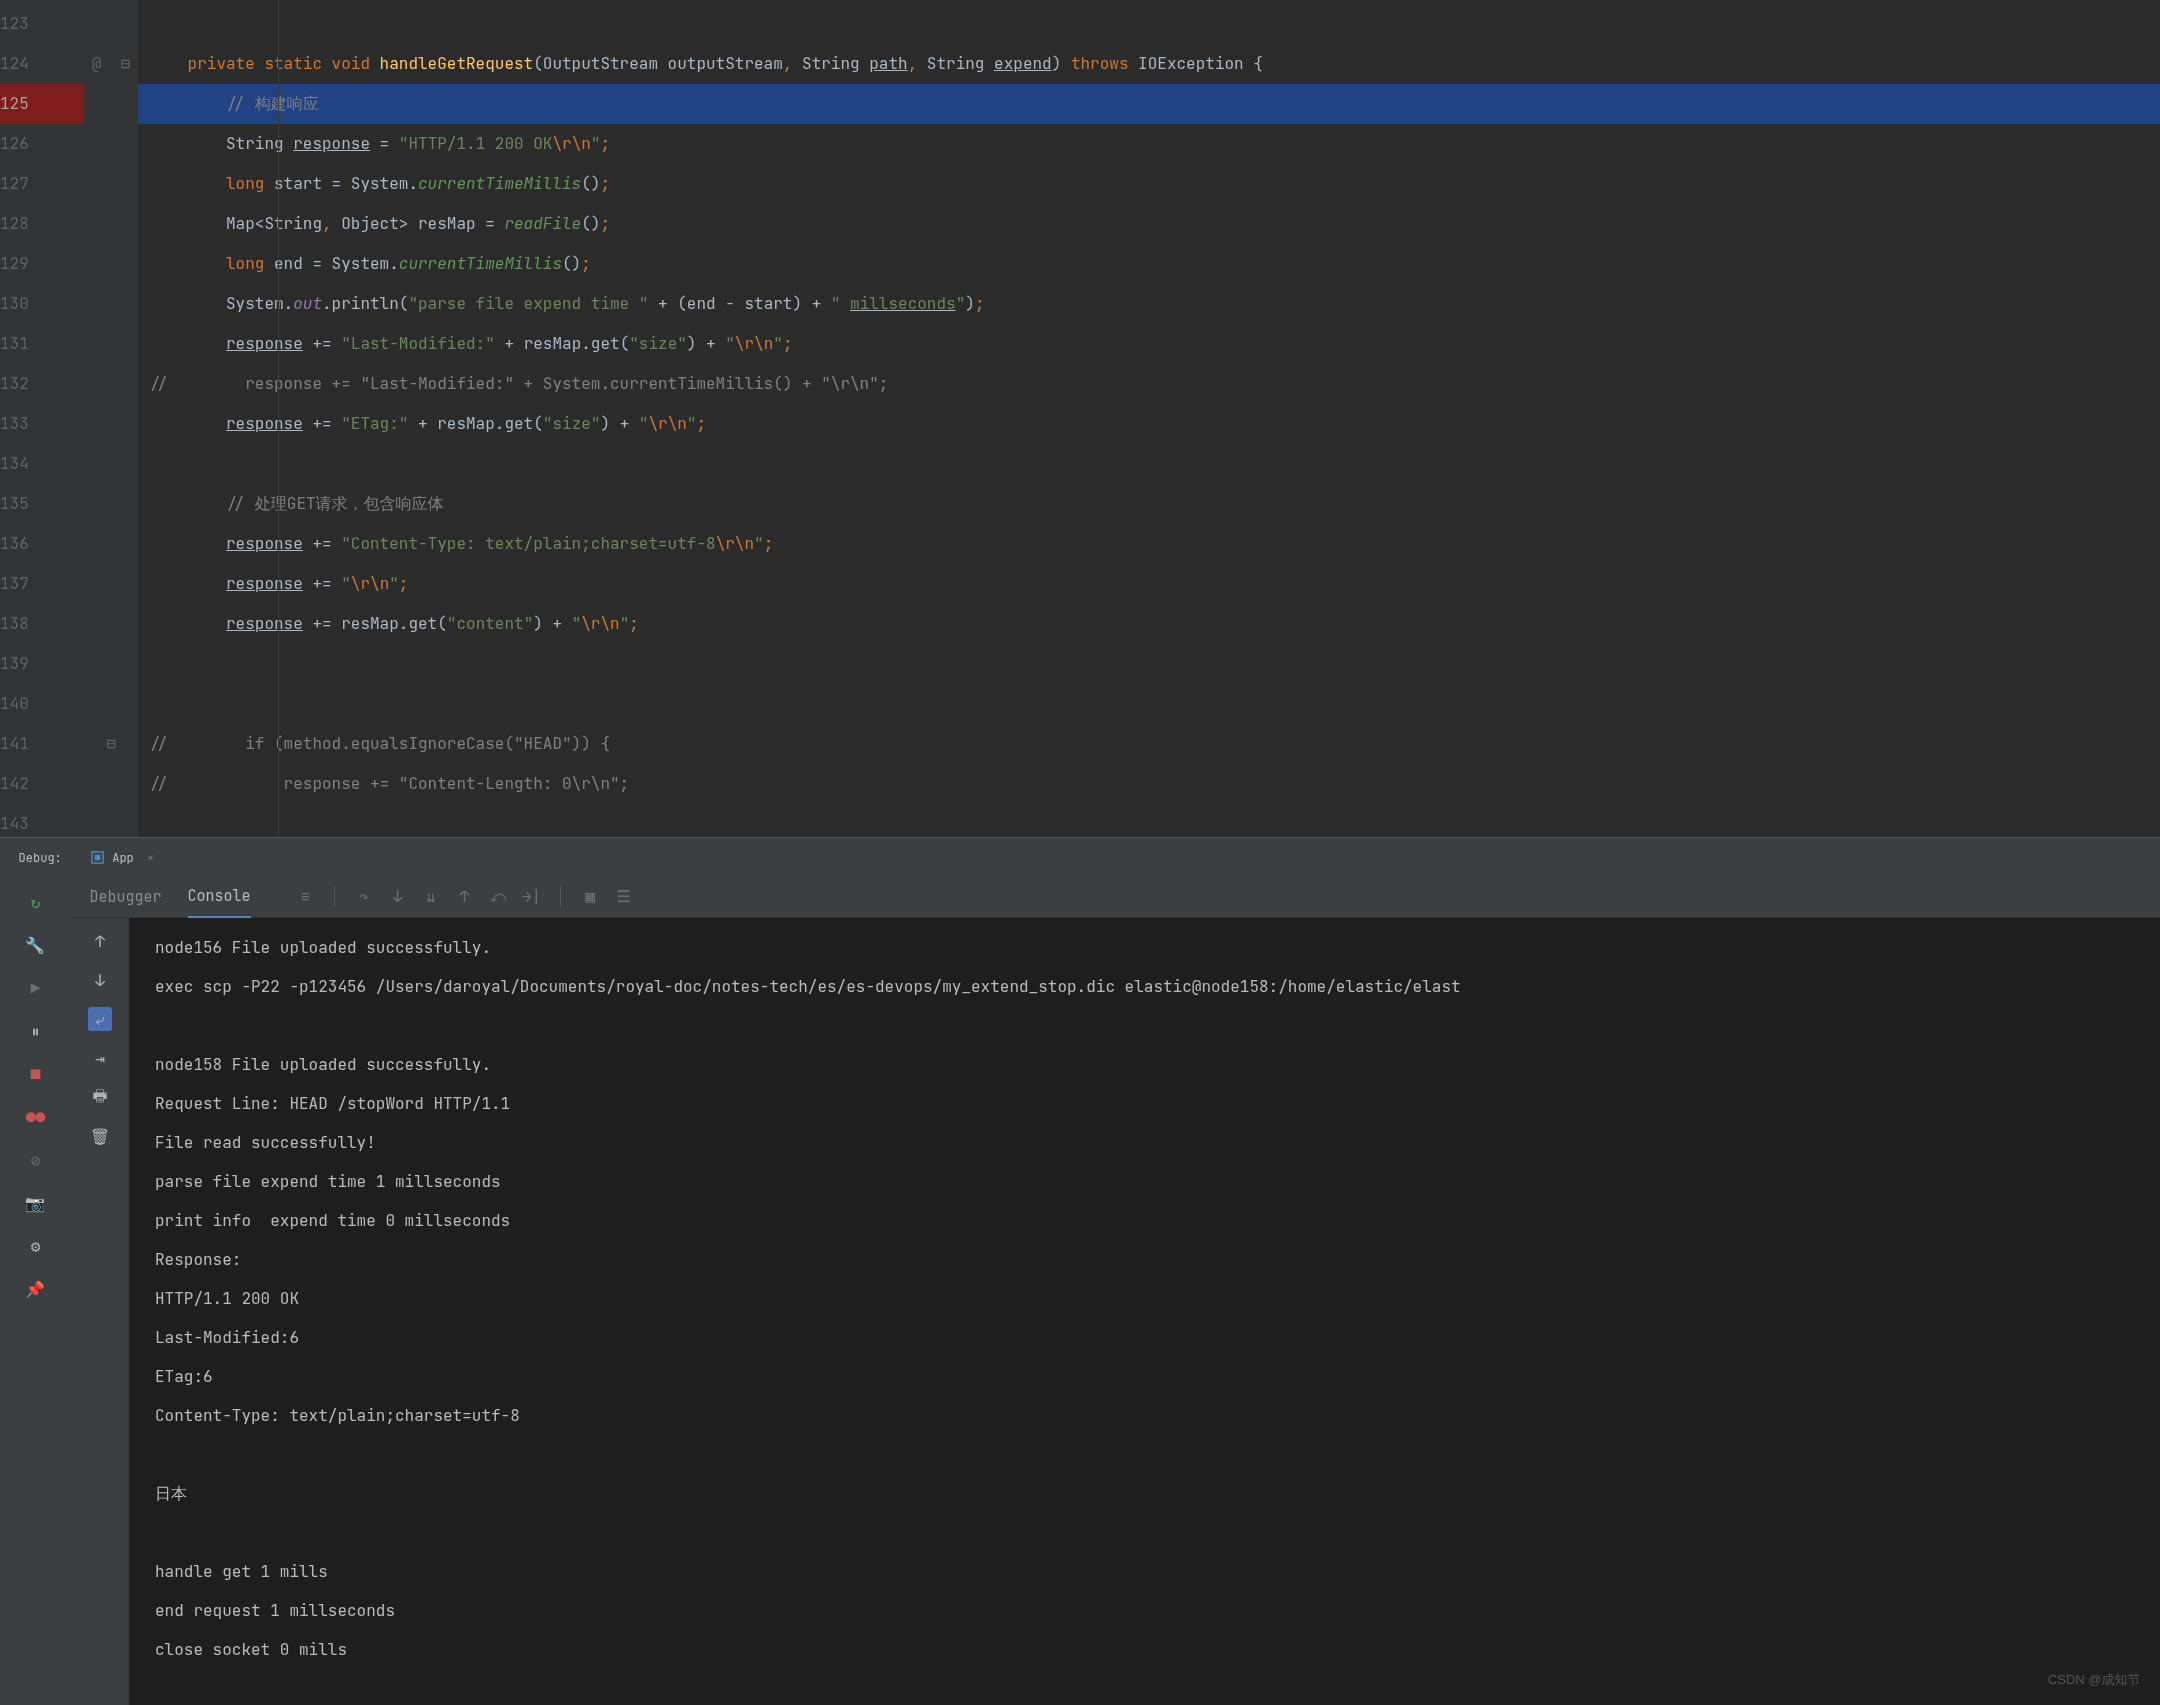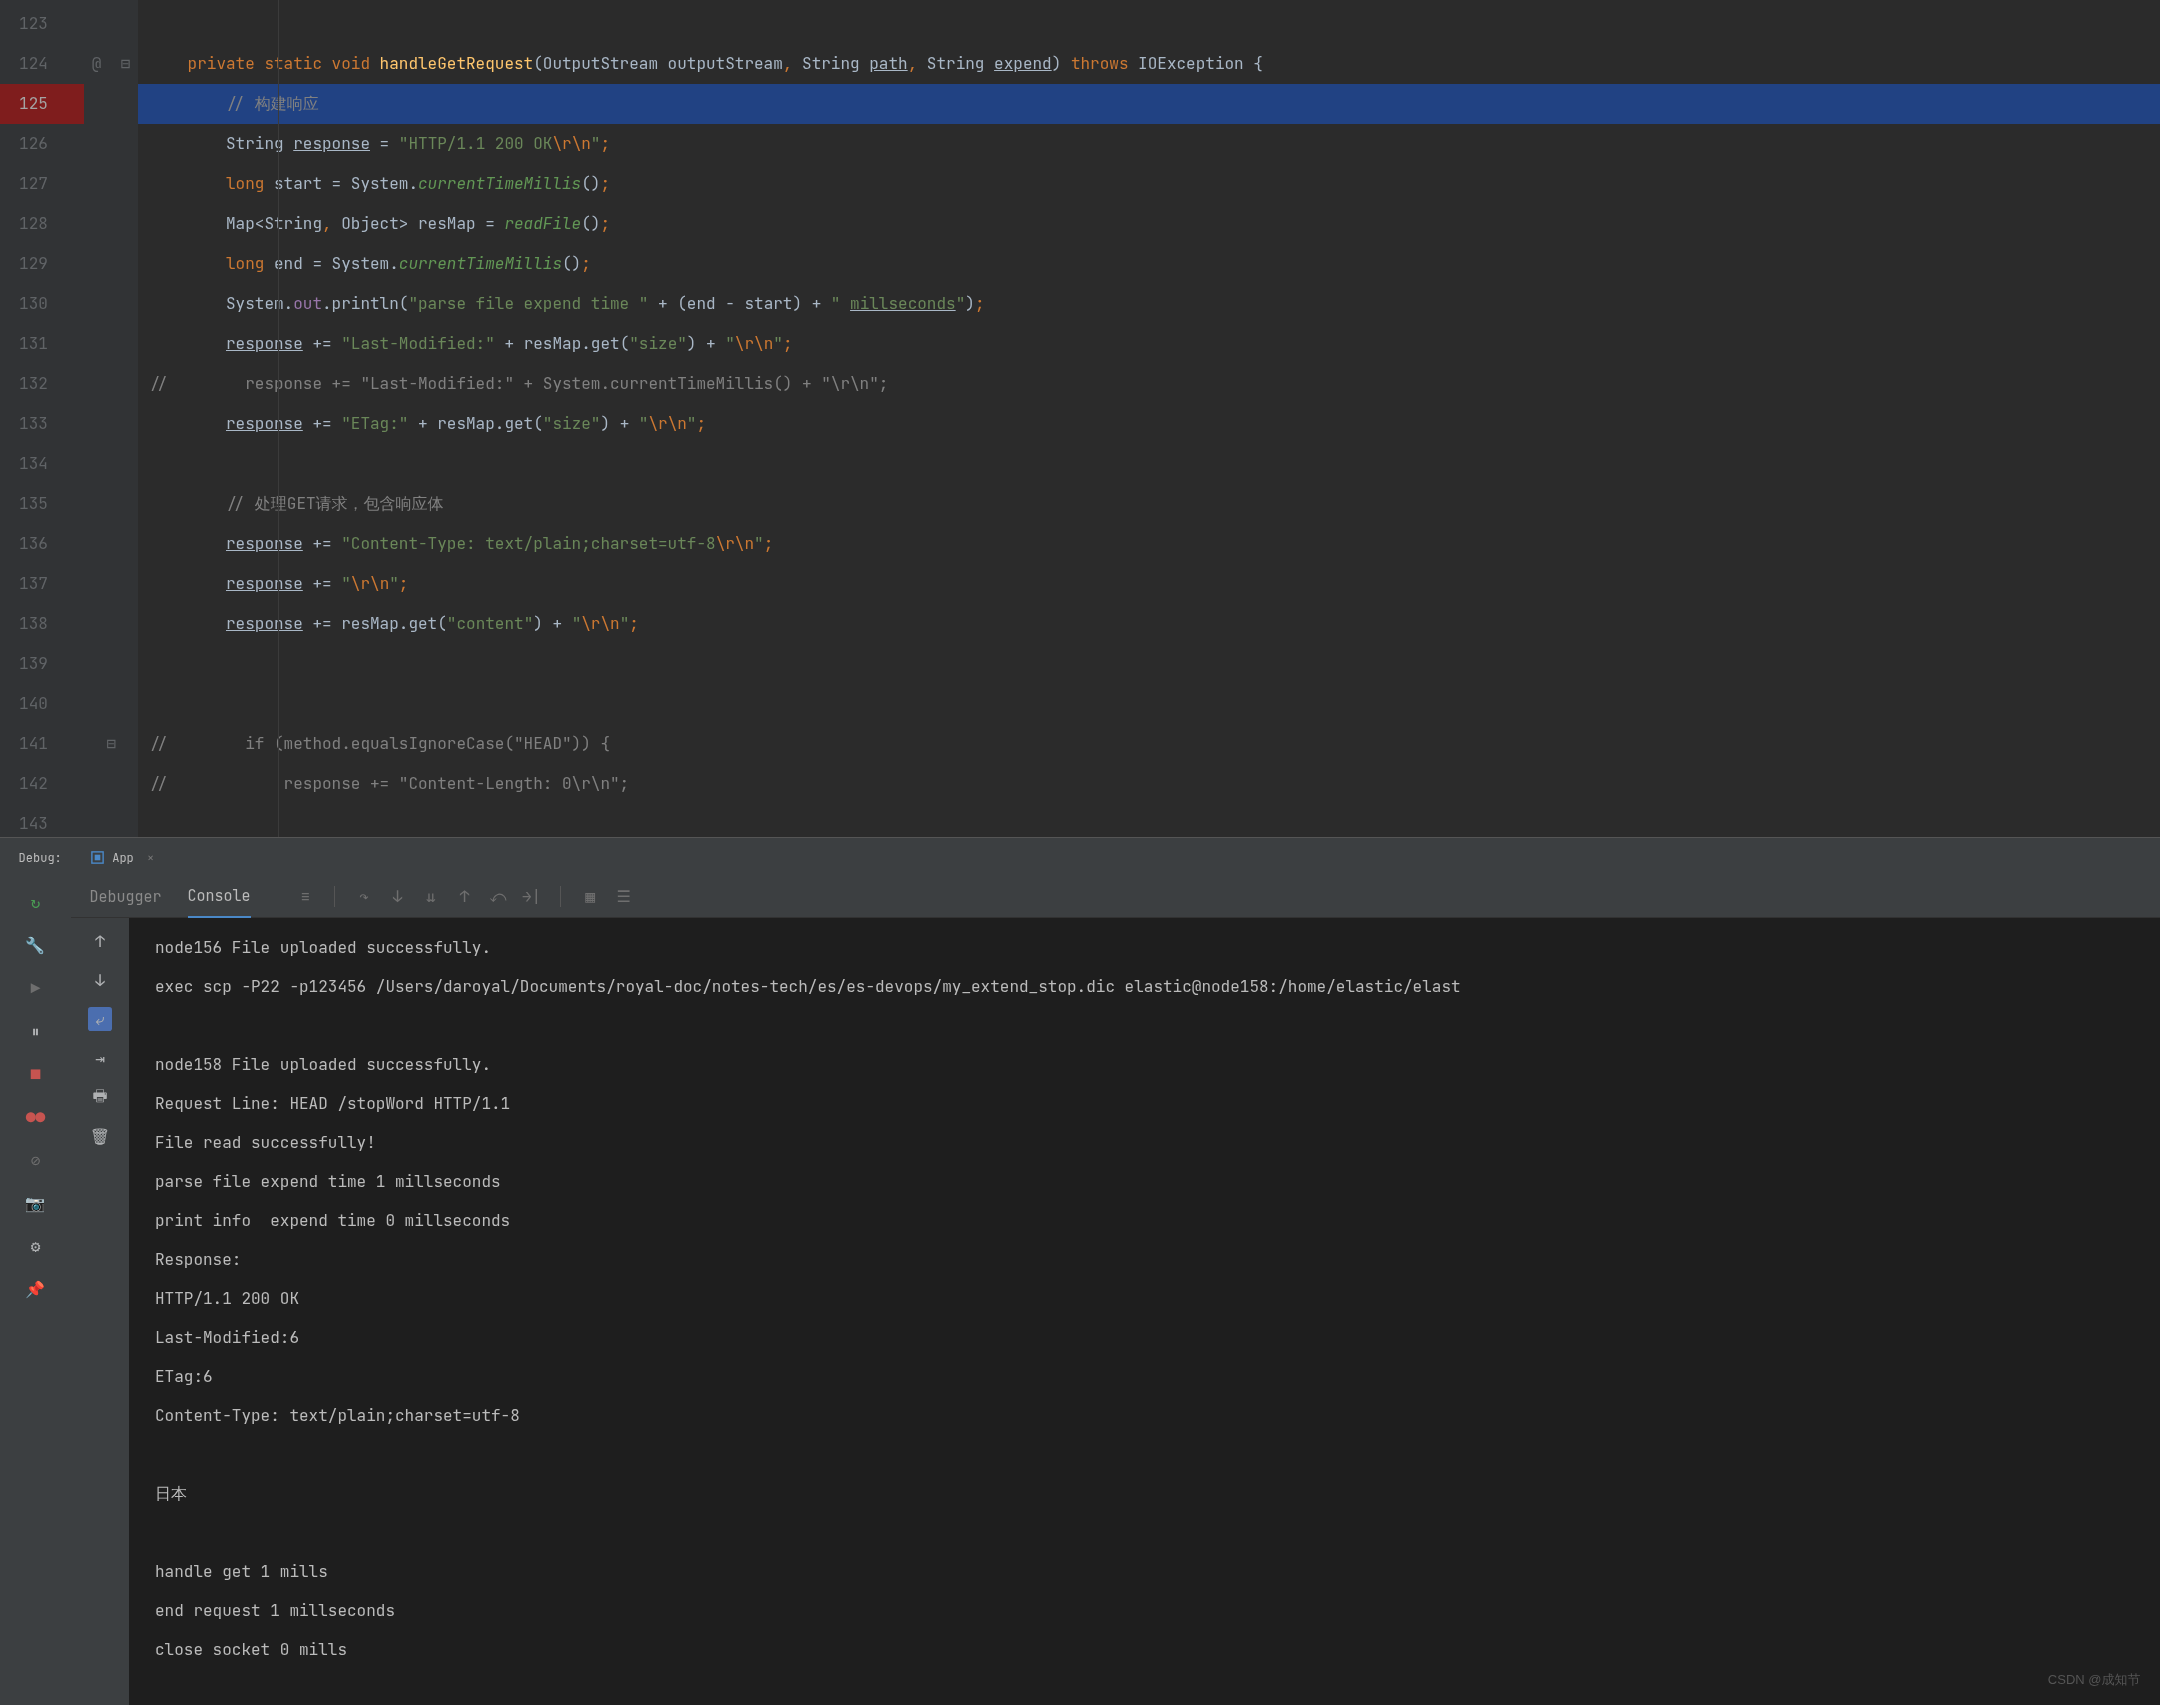--- a/index.html
+++ b/index.html
@@ -5,7 +5,7 @@
 html,body{margin:0;padding:0;background:#2b2b2b;color:#a9b7c6;font-family:"JetBrains Mono","Menlo","Consolas",monospace;font-size:16px;overflow:hidden}
 body{width:2161px;height:1706px;position:relative}
 .editor{position:absolute;top:0;left:0;right:0;height:837px;display:flex;background:#2b2b2b}
-.gutter{width:84px;background:#313335;color:#606366;text-align:center;padding-top:3.7px;user-select:none}
+.gutter{width:84px;background:#313335;color:#606366;text-align:left;padding-top:3.7px;user-select:none}
 .gutter div{height:40px;line-height:40px;padding-right:17px;font-size:16px}
 .gutter .sel{background:#7f1d1d;color:#a4a3a3}
 .gut2{width:54px;background:#313335;color:#606366;text-align:center;padding-top:3.7px}

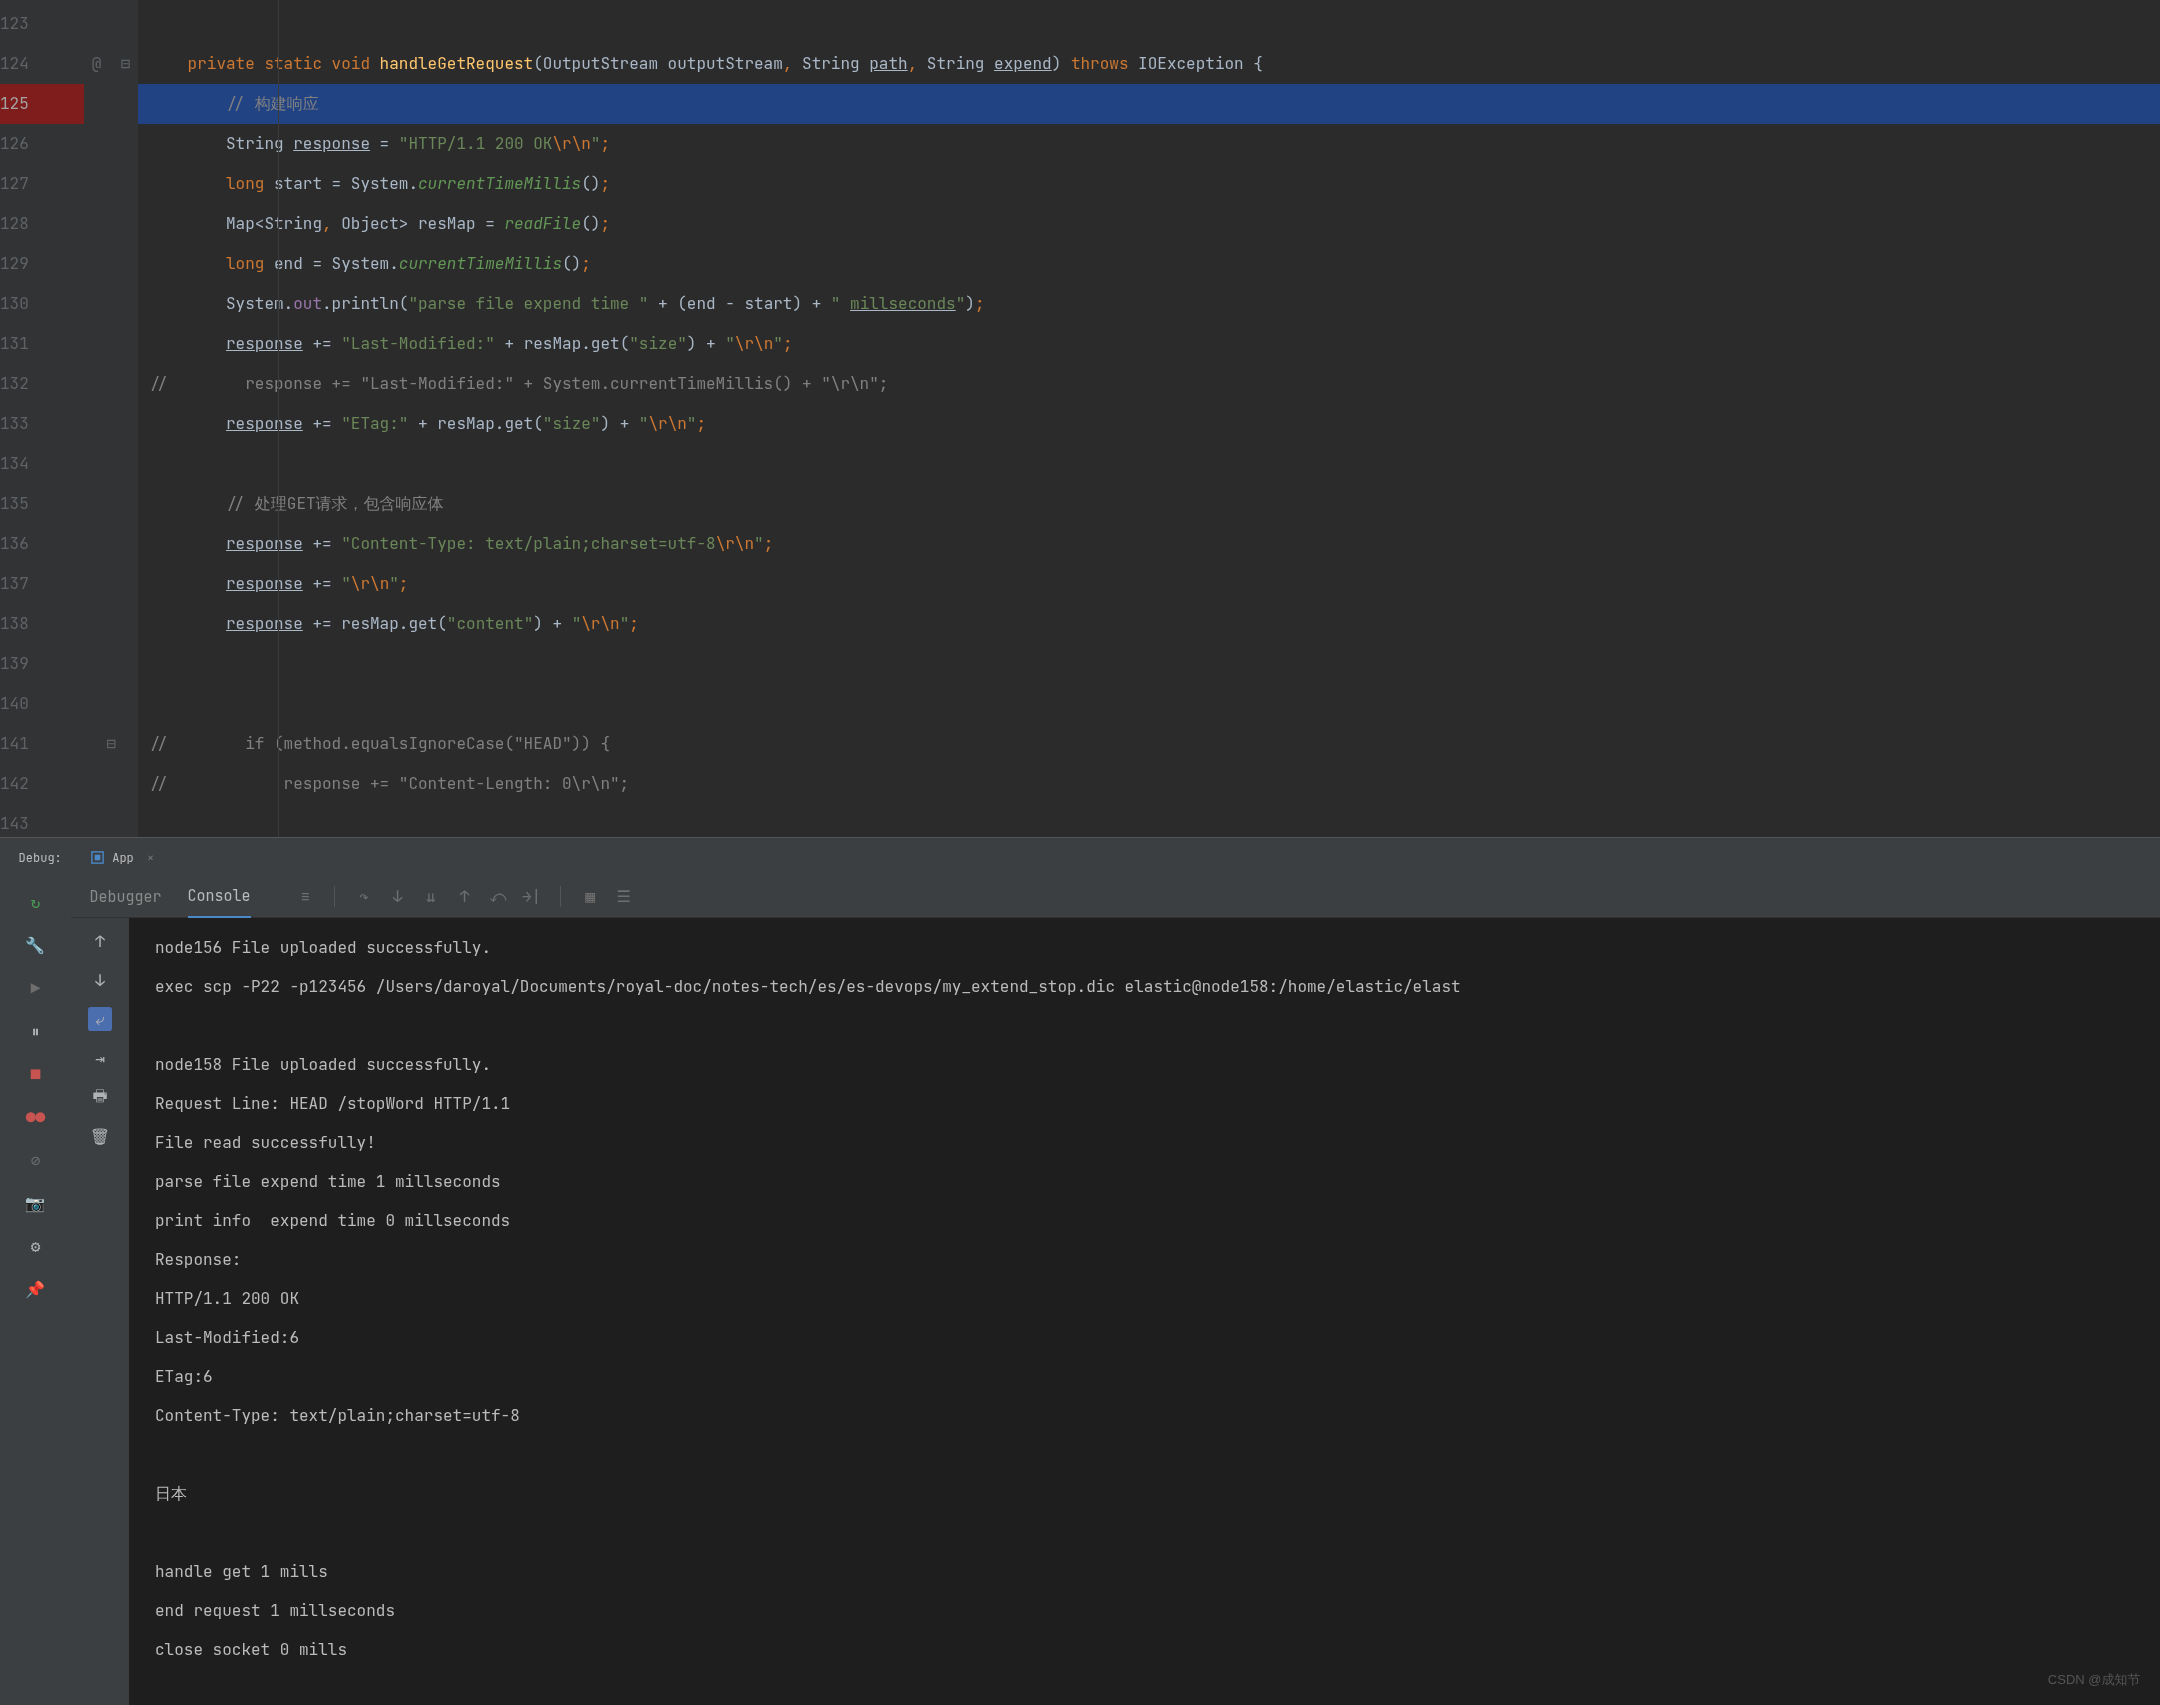--- a/index.html
+++ b/index.html
@@ -20,7 +20,7 @@
 .cmt{color:#808080}
 .cmt2{color:#629755;font-style:italic}
 .und{text-decoration:underline;text-decoration-color:#a9b7c6}
-.field{color:#9876aa;}
+.field{color:#9876aa;font-style:italic}
 .vline{position:absolute;top:0;bottom:0;width:0.9px;background:#3b3b3b;left:140px}
 
 .debugbar{position:absolute;top:837px;left:0;right:0;height:39px;background:#3c3f41;border-top:0.9px solid #555;display:flex;align-items:center;font-size:12px}

